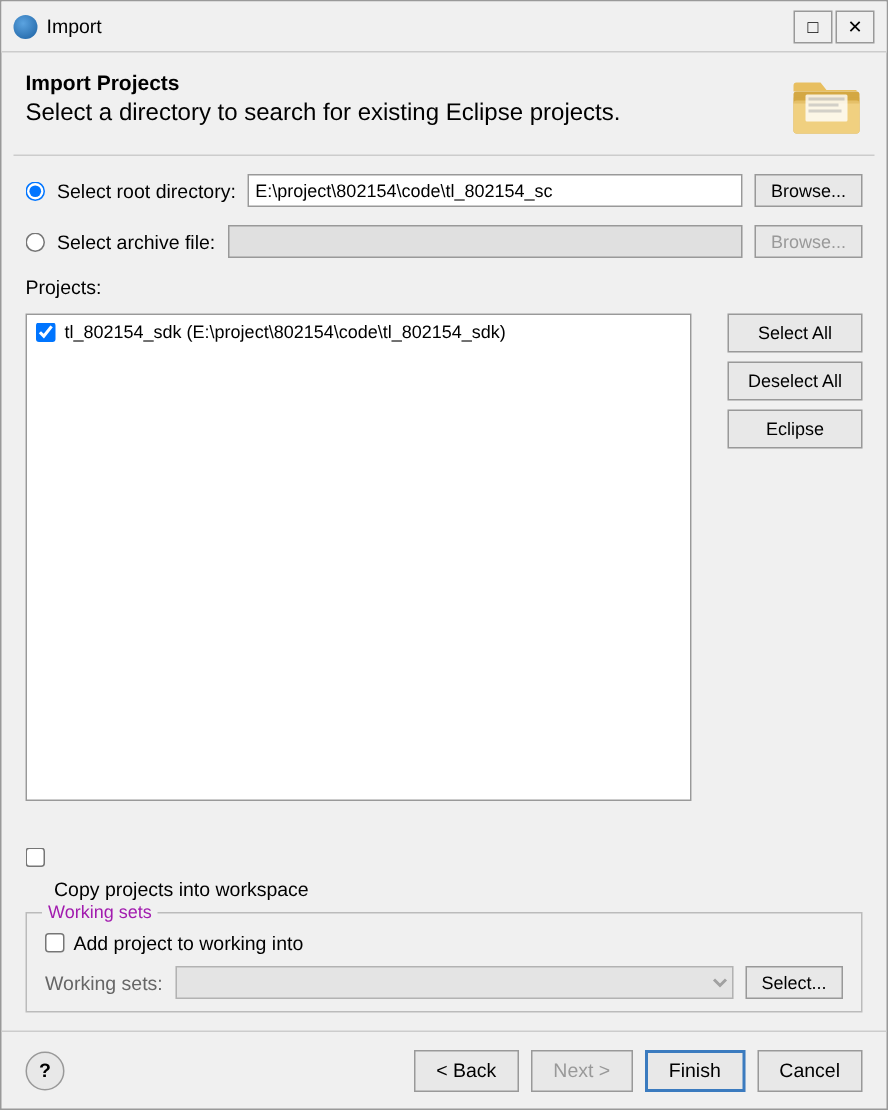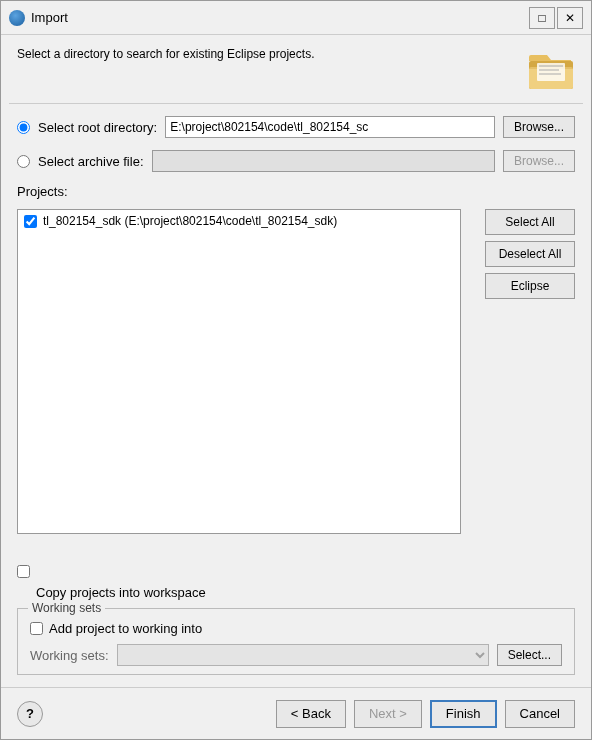--- a/index.html
+++ b/index.html
@@ -317,6 +317,7 @@
 
   <div class="header-section">
     <div class="header-text">
+      <h2>Import Projects</h2>
       <p>Select a directory to search for existing Eclipse projects.</p>
     </div>
     <div class="header-icon folder-icon">

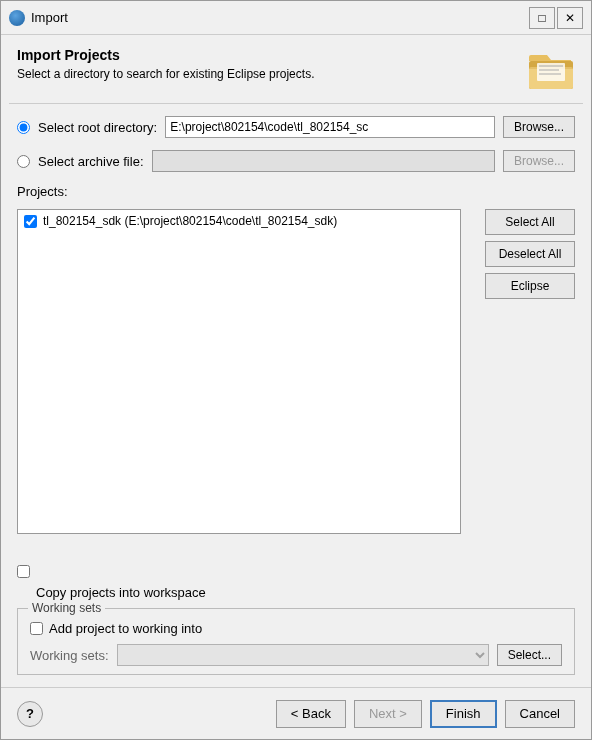--- a/index.html
+++ b/index.html
@@ -72,7 +72,7 @@
       color: #000;
     }
     .header-text p {
-      font-size: 12px;
+      font-size: 16px;
       color: #000;
     }
     .header-icon {

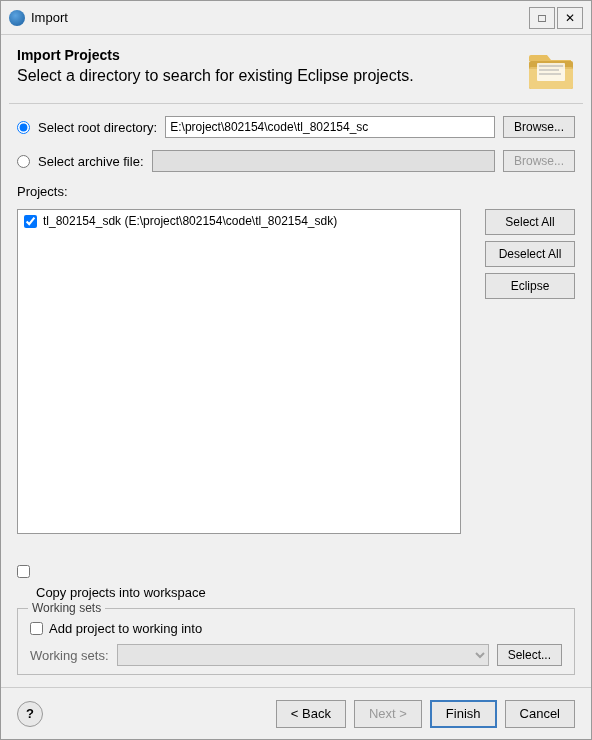--- a/index.html
+++ b/index.html
@@ -213,7 +213,7 @@
       background: #f0f0f0;
       padding: 0 4px;
       font-size: 12px;
-      color: #404040;
+      color: #a21caf;
     }
     .working-sets-content {
       display: flex;

